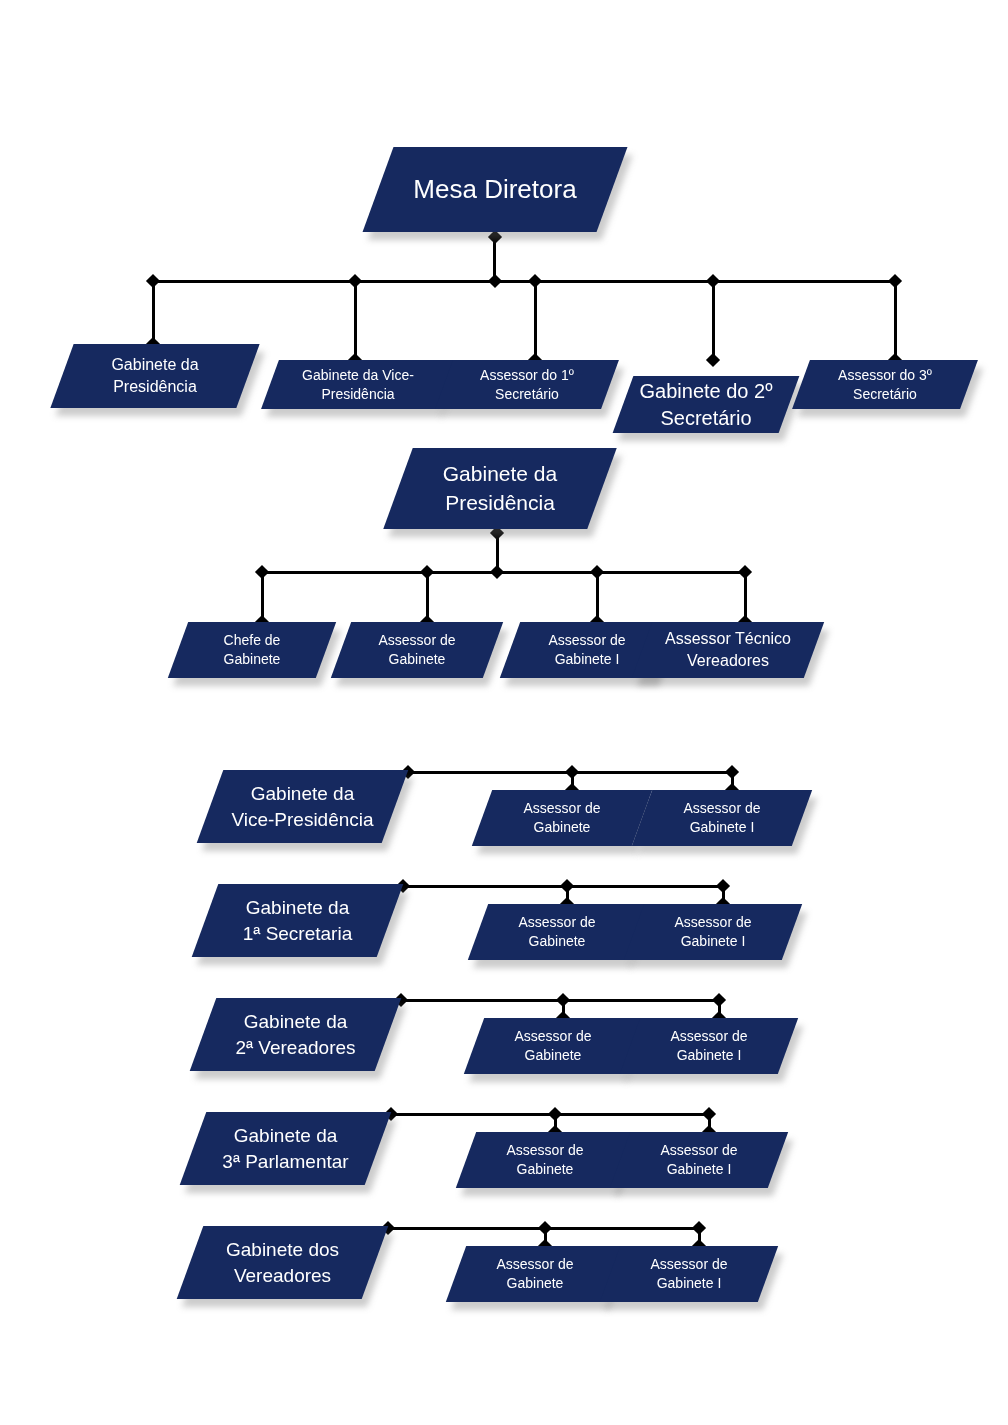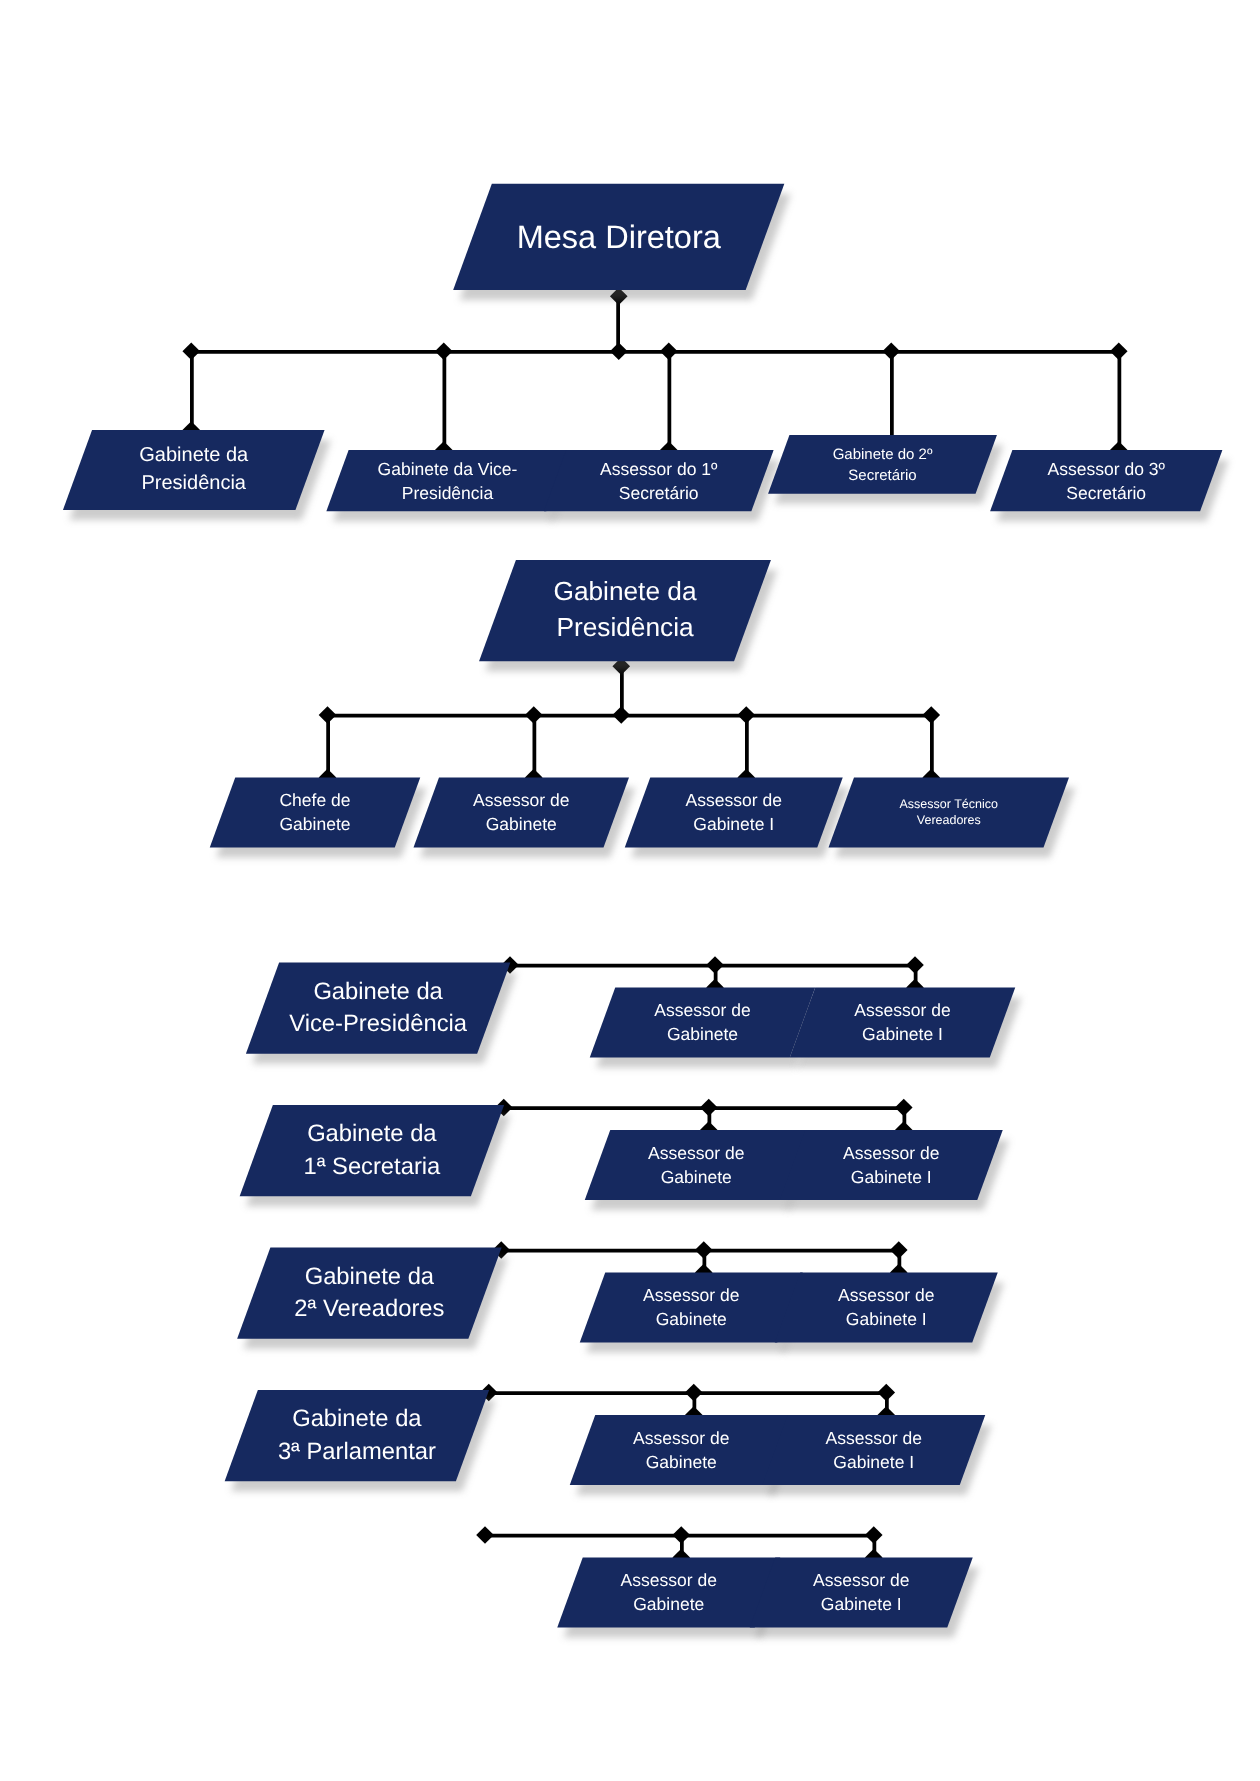--- a/index.html
+++ b/index.html
@@ -139,7 +139,7 @@
       <span class="l">Secretário</span>
     </span>
   </div>
-  <div class="node" style="left:623px;top:348px;width:166px;height:47px;font-size:12px;">
+  <div class="node" style="left:623px;top:376px;width:166px;height:57px;font-size:20px;">
     <span class="txt">
       <span class="l">Gabinete do 2º</span>
       <span class="l">Secretário</span>

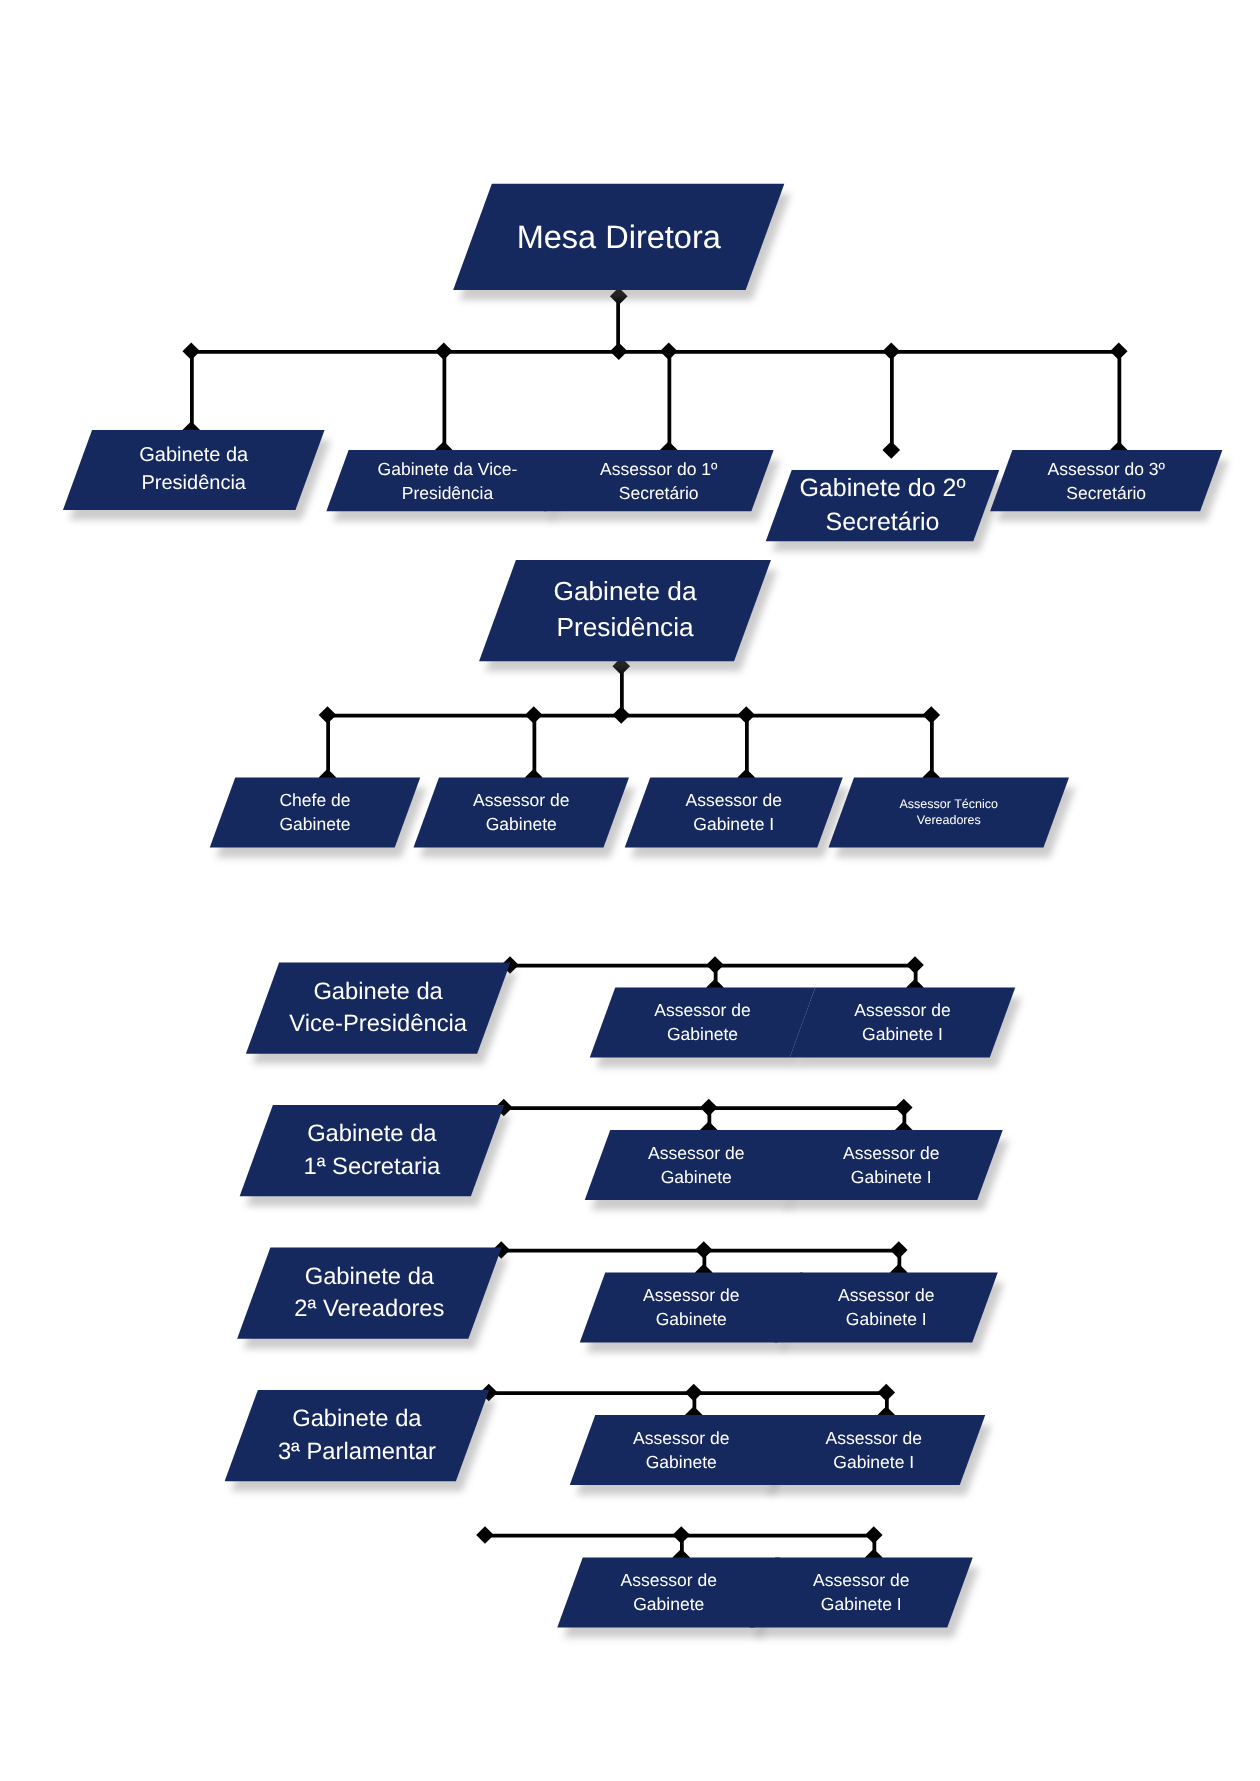--- a/index.html
+++ b/index.html
@@ -176,7 +176,7 @@
       <span class="l">Gabinete I</span>
     </span>
   </div>
-  <div class="node" style="left:673px;top:622px;width:172px;height:56px;font-size:10px;">
+  <div class="node" style="left:642px;top:622px;width:172px;height:56px;font-size:16px;">
     <span class="txt">
       <span class="l">Assessor Técnico</span>
       <span class="l">Vereadores</span>

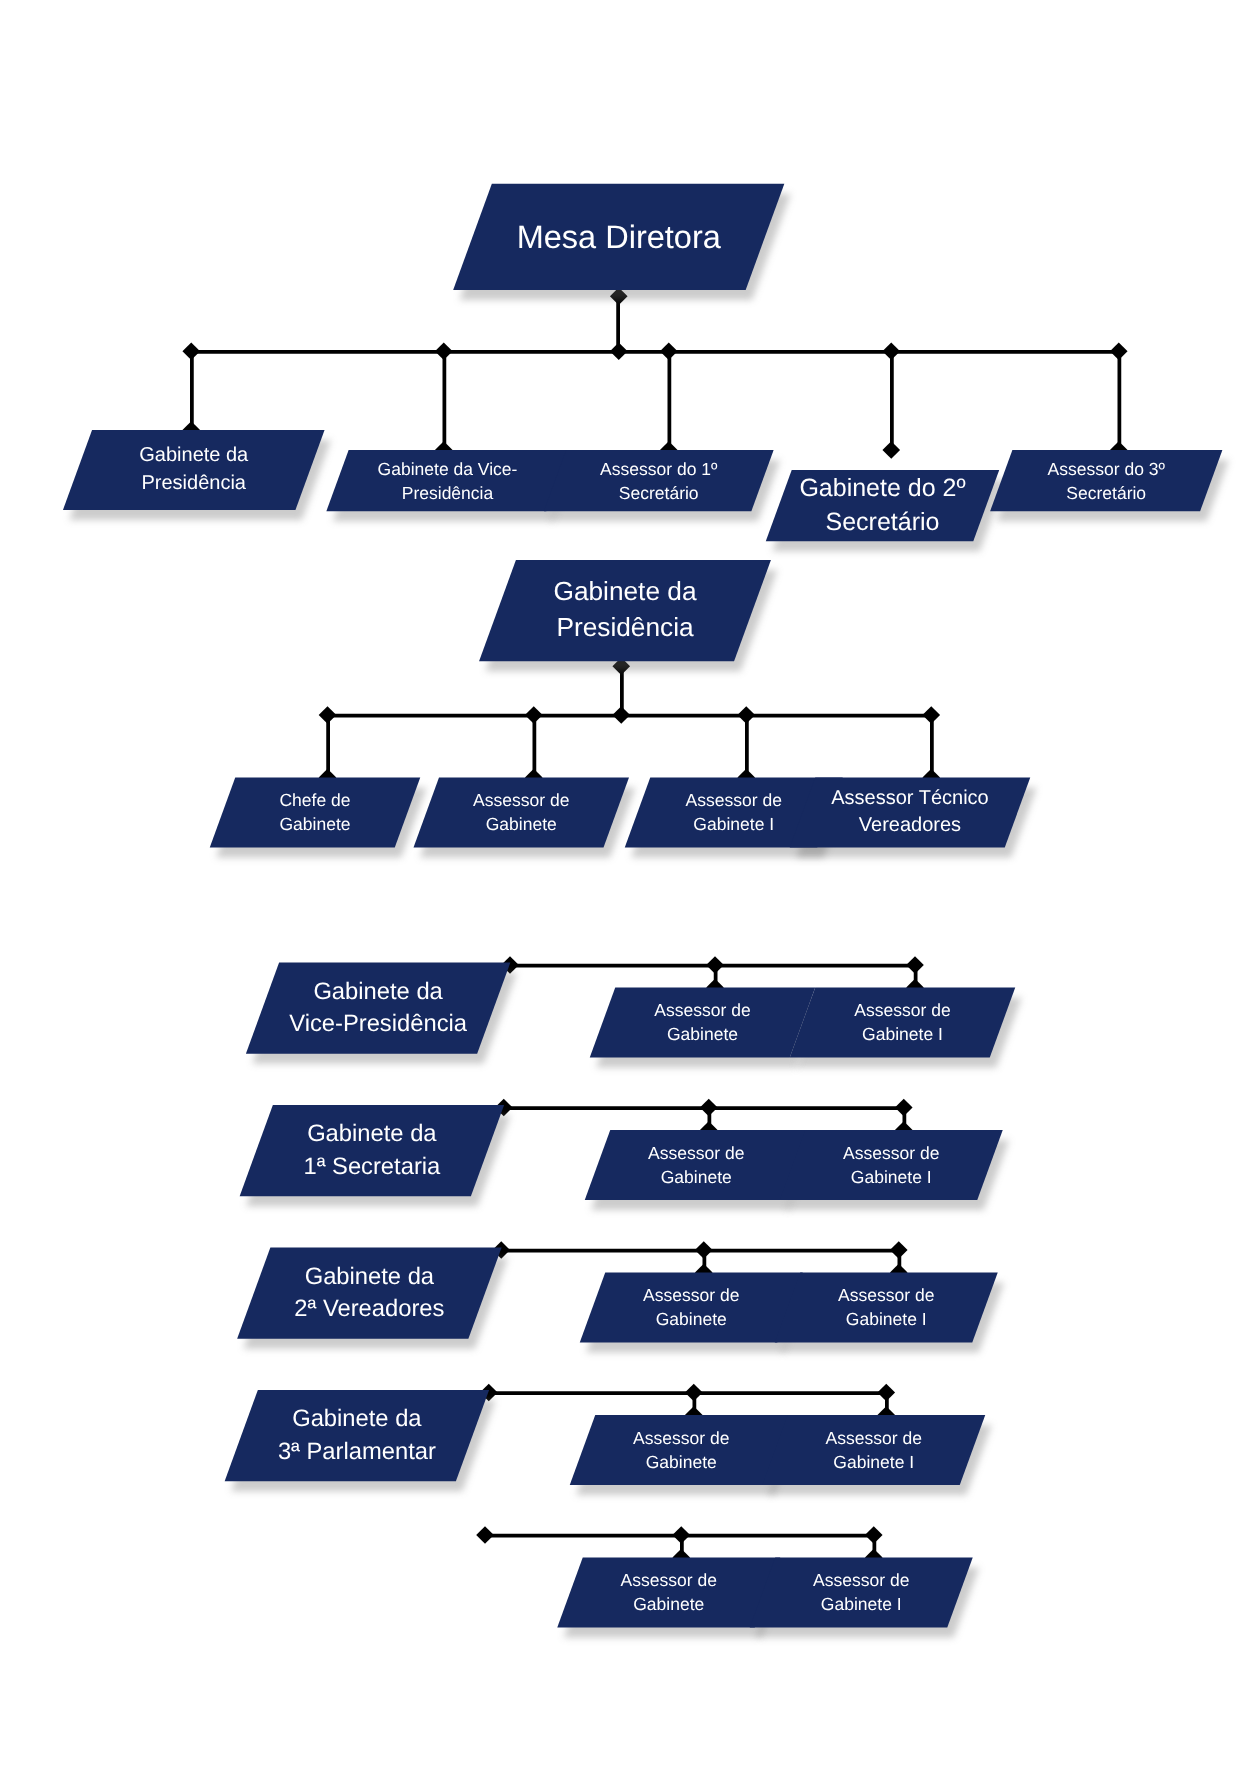--- a/index.html
+++ b/index.html
@@ -259,6 +259,12 @@
     </span>
   </div>
 
+  <div class="node" style="left:190px;top:1226px;width:185px;height:73px;font-size:19px;">
+    <span class="txt">
+      <span class="l">Gabinete dos</span>
+      <span class="l">Vereadores</span>
+    </span>
+  </div>
   <div class="node" style="left:456px;top:1246px;width:158px;height:56px;font-size:14px;">
     <span class="txt">
       <span class="l">Assessor de</span>

